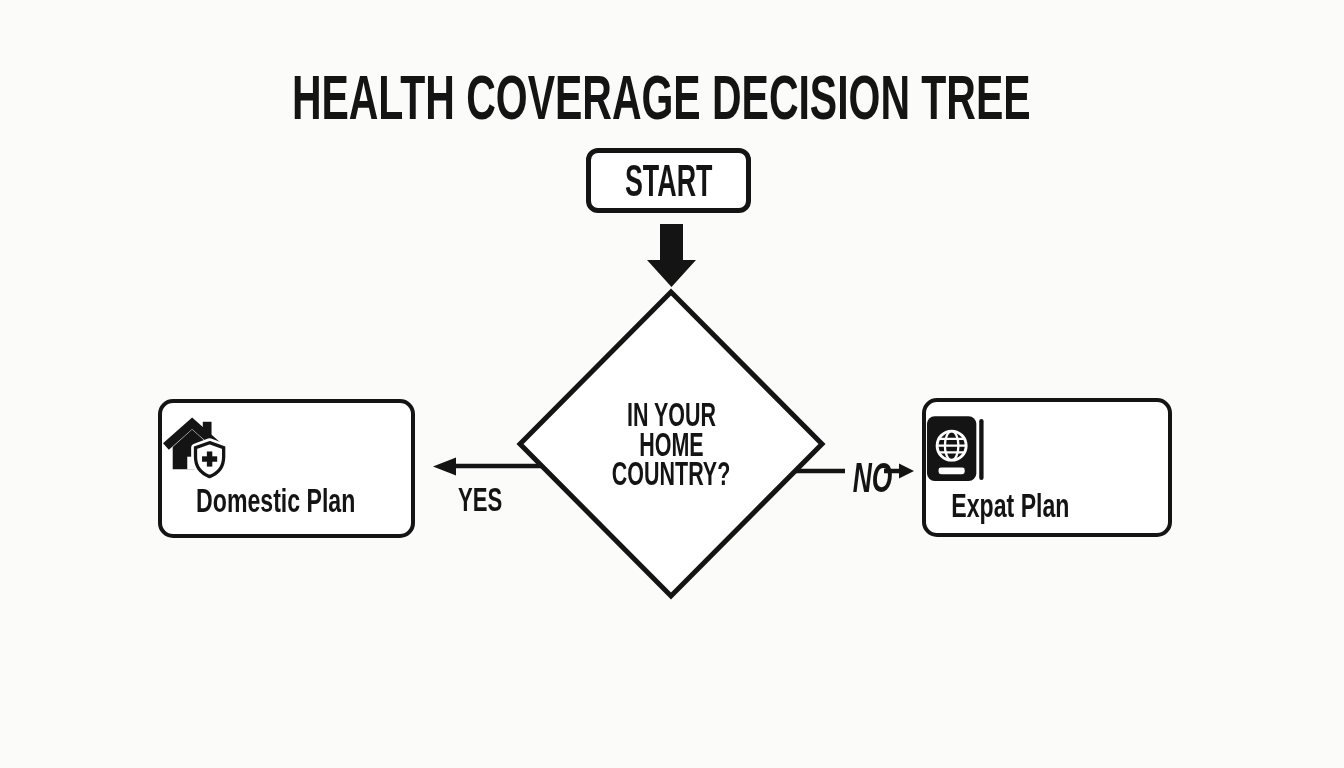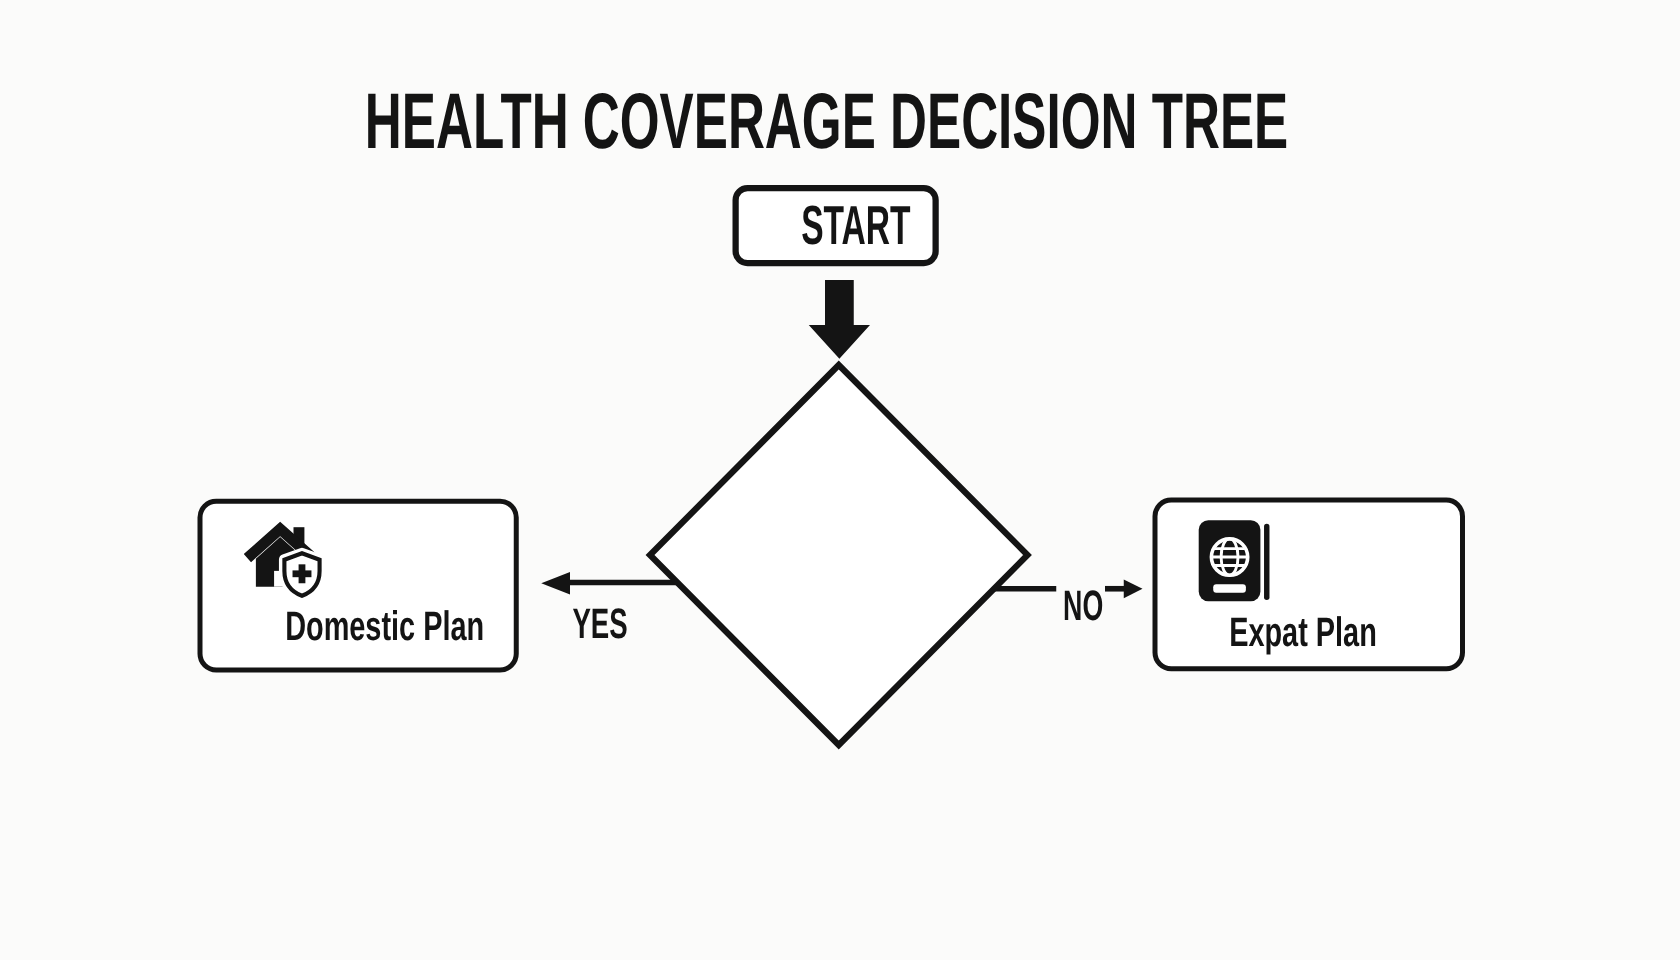--- a/index.html
+++ b/index.html
@@ -66,7 +66,6 @@
     box-sizing: border-box;
     background: #ffffff;
     border: 5px solid #141414;
-    padding-left: 32px;
   }
   .node.start {
     left: 586px;

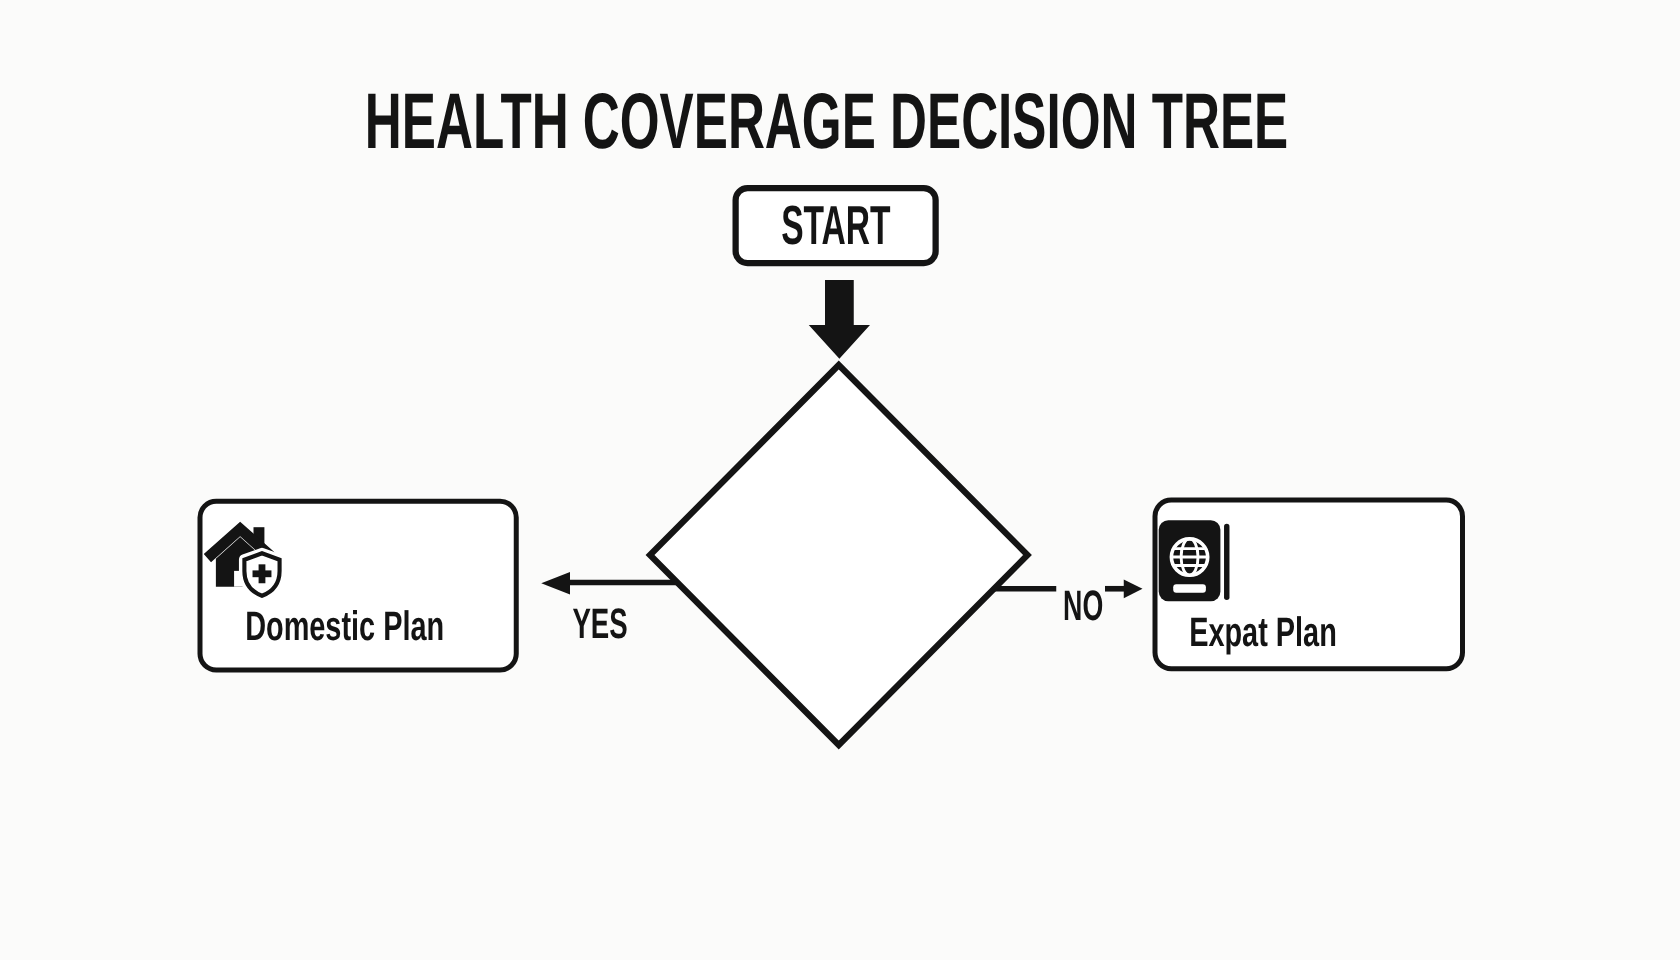--- a/index.html
+++ b/index.html
@@ -173,6 +173,11 @@
     <span class="cond">START</span>
   </div>
 
+  <div class="decision-text">
+    <span class="cond">IN YOUR</span>
+    <span class="cond">HOME</span>
+    <span class="cond">COUNTRY?</span>
+  </div>
 
   <div class="edge-label yes">
     <span class="cond">YES</span>

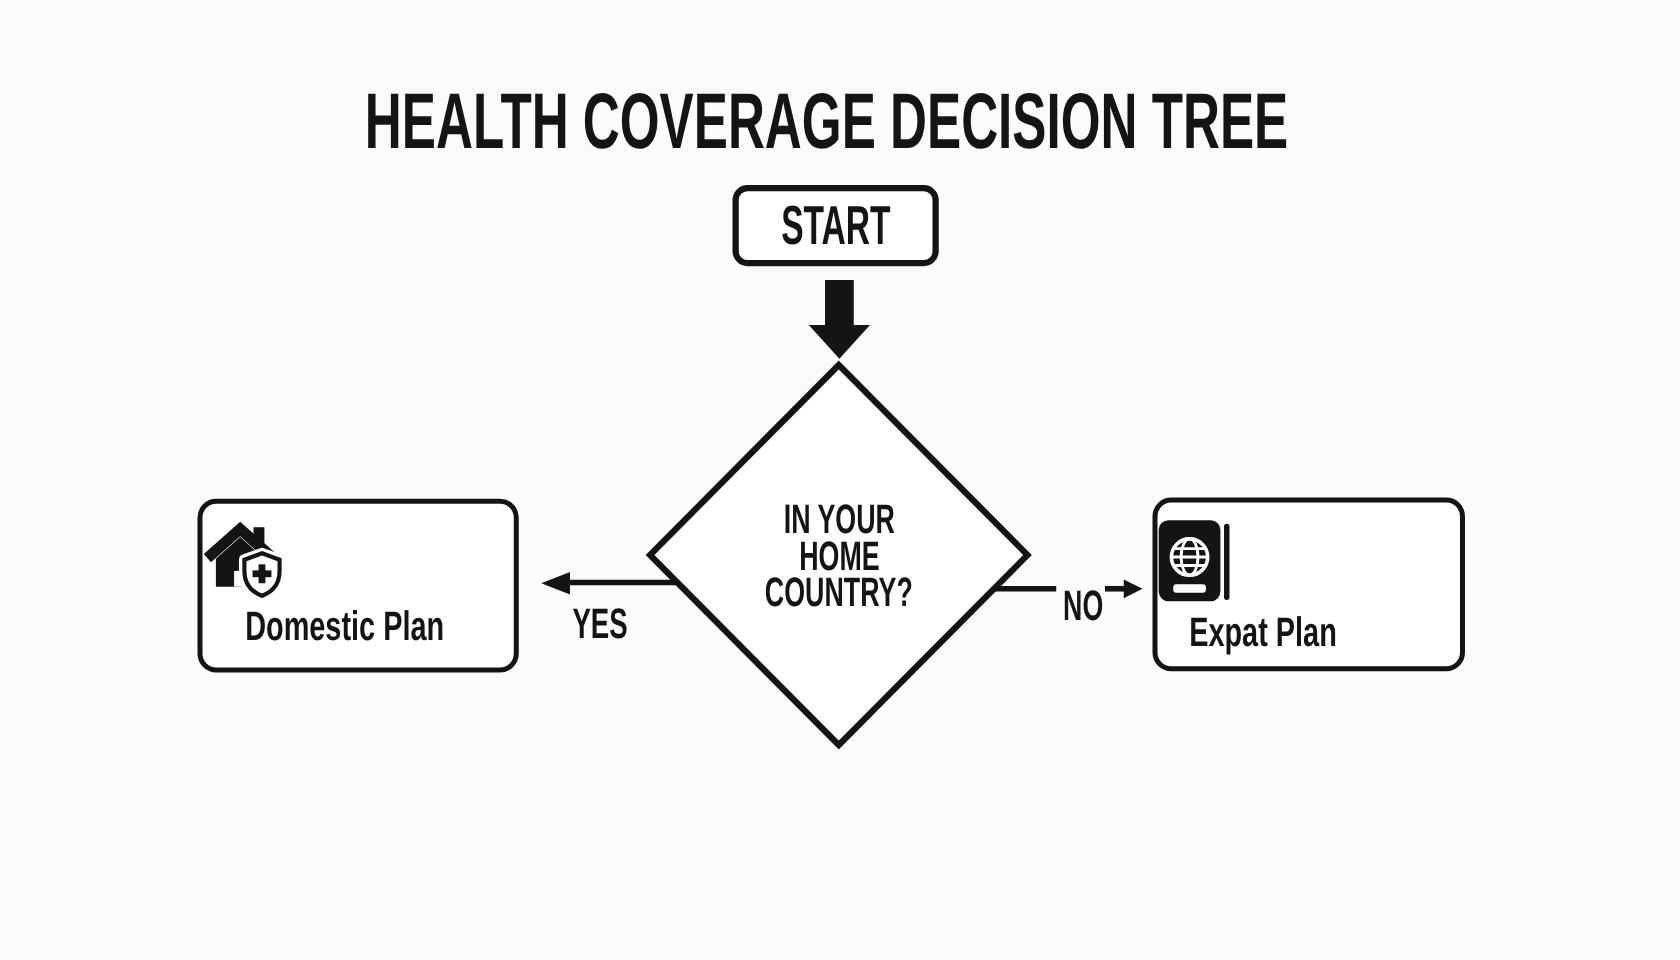--- a/index.html
+++ b/index.html
@@ -136,9 +136,10 @@
   }
   .edge-label.no {
     left: 841px;
-    top: 468px;
+    top: 457px;
     width: 50px;
-    font-size: 34px;
+    font-size: 42px;
+    font-style: italic;
   }
   .edge-label.no .cond { transform: scaleX(0.63); }
 </style>

